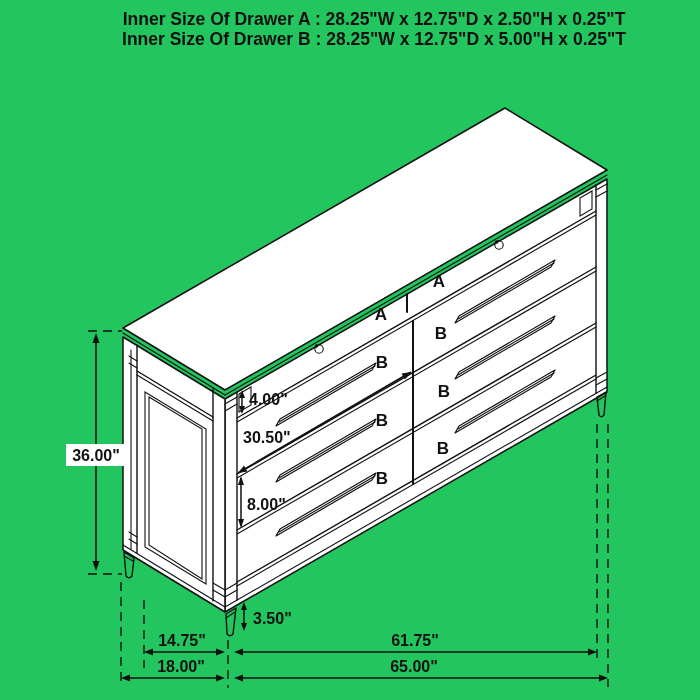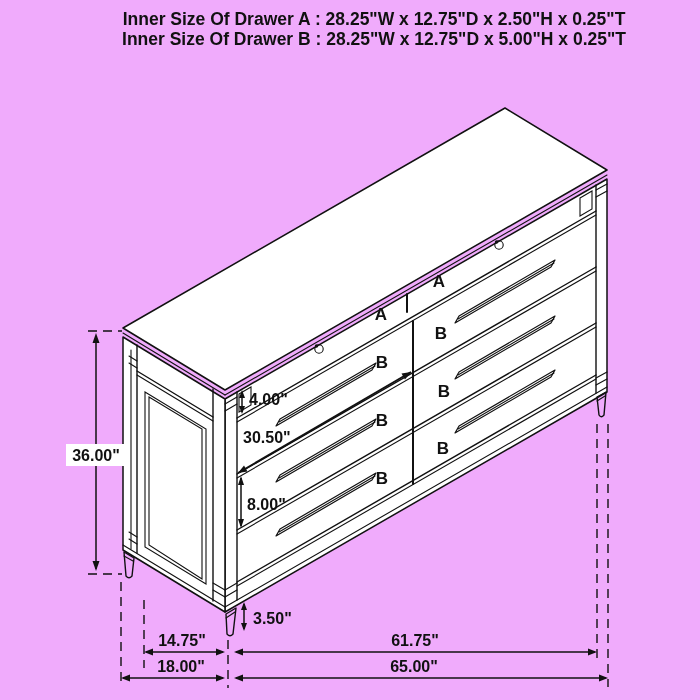--- a/index.html
+++ b/index.html
@@ -3,7 +3,7 @@
 <meta charset="utf-8">
 <style>
   html,body{margin:0;padding:0;background:#ffffff;}
-  .page{width:700px;height:700px;position:relative;background:#f0abfc;overflow:hidden;text-decoration:underline;}
+  .page{width:700px;height:700px;position:relative;background:#22c55e;overflow:hidden;text-decoration:underline;}
   svg{display:block;}
   text{font-family:"Liberation Sans","DejaVu Sans",sans-serif;font-weight:bold;fill:#111;}
   .title-text{font-size:17.5px;}

